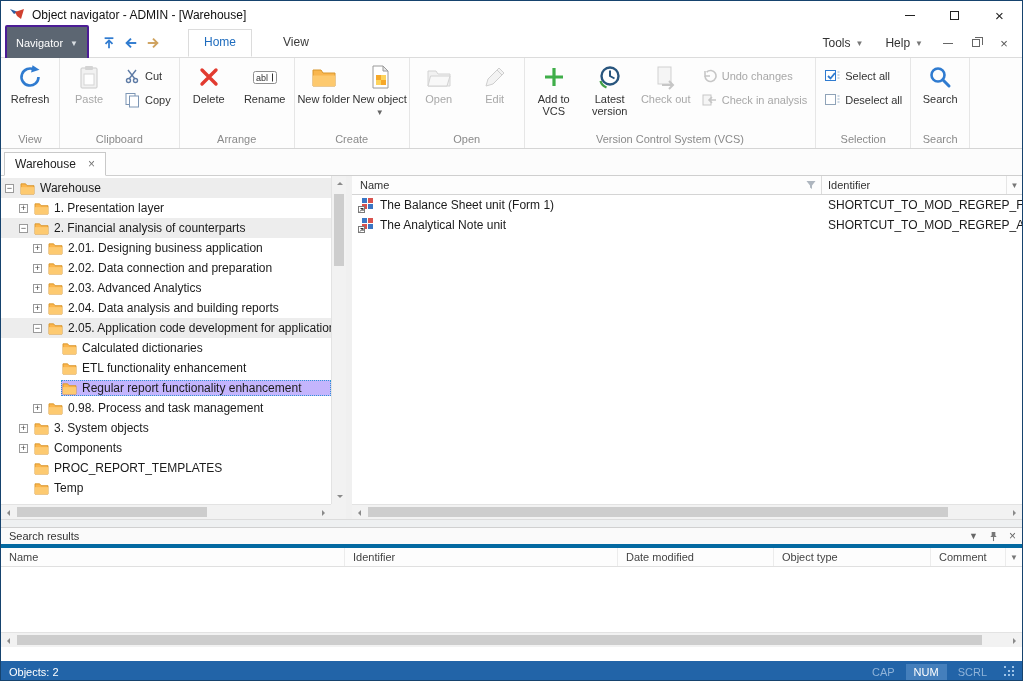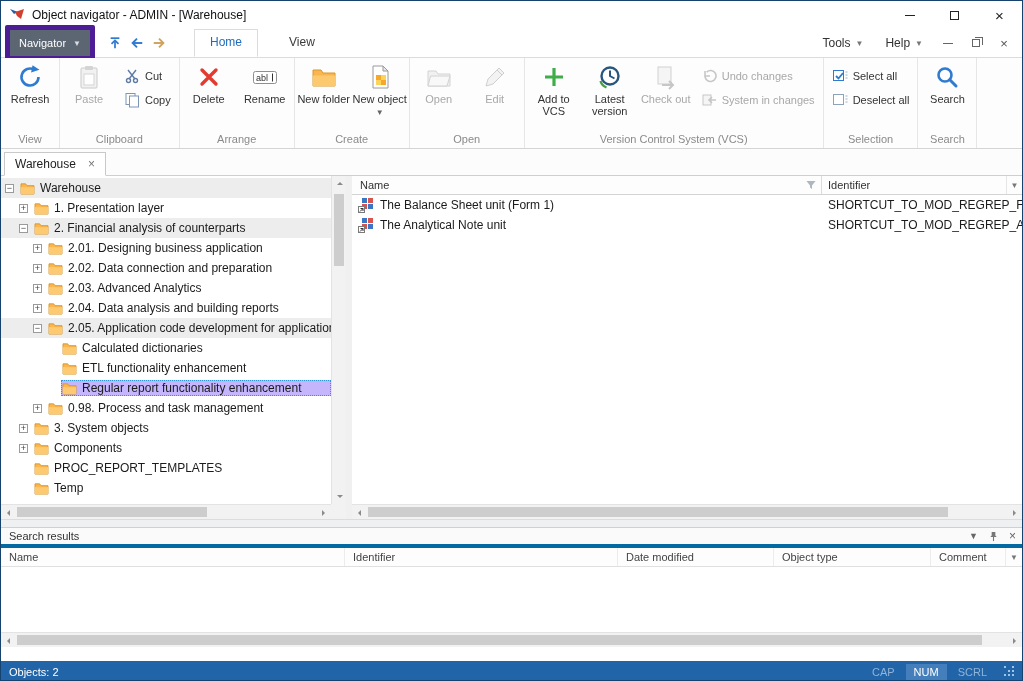--- a/index.html
+++ b/index.html
@@ -21,7 +21,7 @@
   .g-close{font-size:15px;line-height:1;}
   
   .tabrow{height:29px;display:flex;align-items:center;padding-left:4px;background:#fff;border-bottom:1px solid #dcdcdc;flex:0 0 auto;}
-  .navigator-btn{display:flex;align-items:center;gap:7px;height:36px;padding:0 9px;background:#5c6672;border:5px solid #4c1d95;border-radius:2px;color:#fff;font-size:11px;margin-right:9px;cursor:default;}
+  .navigator-btn{display:flex;align-items:center;gap:7px;height:36px;padding:0 9px;background:#5c6672;border:2px solid #4c1d95;border-radius:2px;color:#fff;font-size:11px;margin-right:9px;cursor:default;}
   .navigator-btn .caret{font-size:8px;color:#d8dde2;}
   .navicon{width:22px;height:20px;display:flex;align-items:center;justify-content:center;}
   .navicon svg{width:14px;height:14px;}

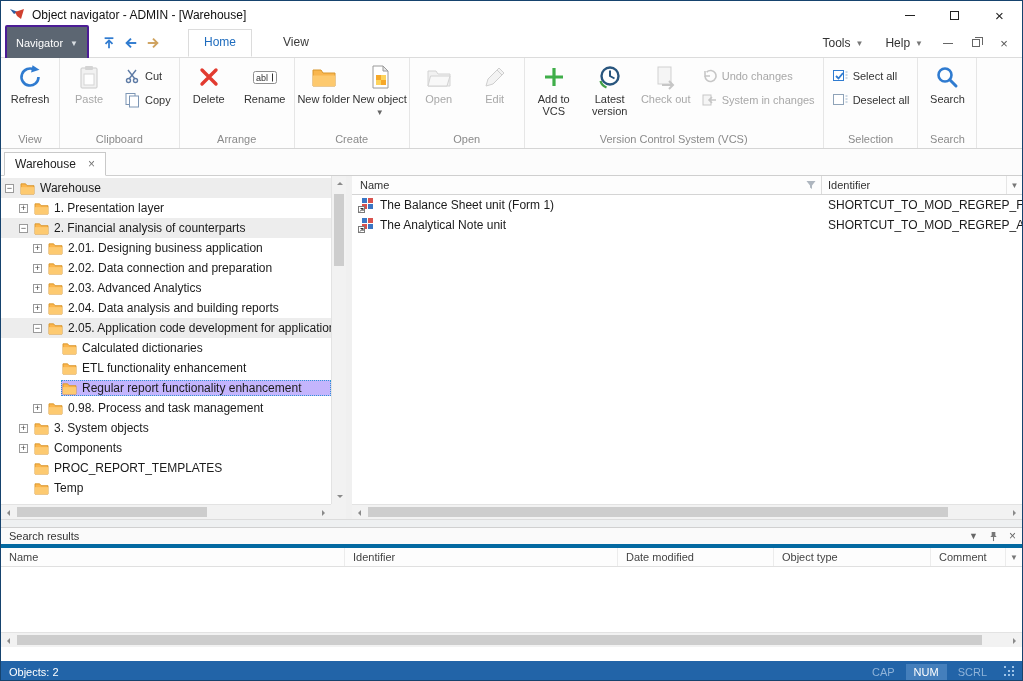--- a/index.html
+++ b/index.html
@@ -361,7 +361,7 @@
                   <path d="M15 8H8M11 5L8 8l3 3" fill="none" stroke="#9a9a9a" stroke-width="1.6"></path>
                 </svg>
               </span>
-              <span>System in changes</span>
+              <span>Check in analysis</span>
             </div>
           </div>
         </div>

